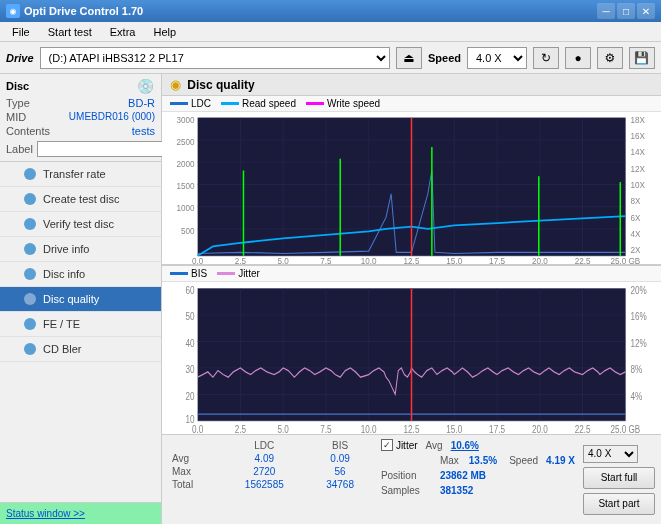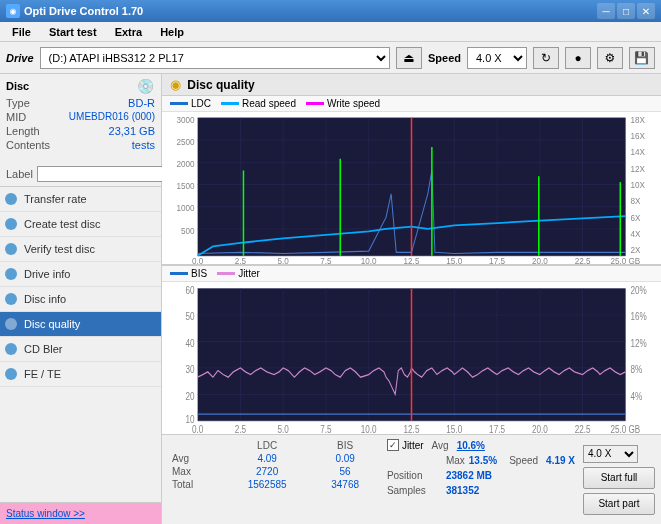--- a/index.html
+++ b/index.html
@@ -31,7 +31,6 @@
       padding: 0 4px;
       border-bottom: 1px solid #ccc;
       gap: 2px;
-      font-weight: bold;
     }
     .menu-item {
       padding: 2px 8px;

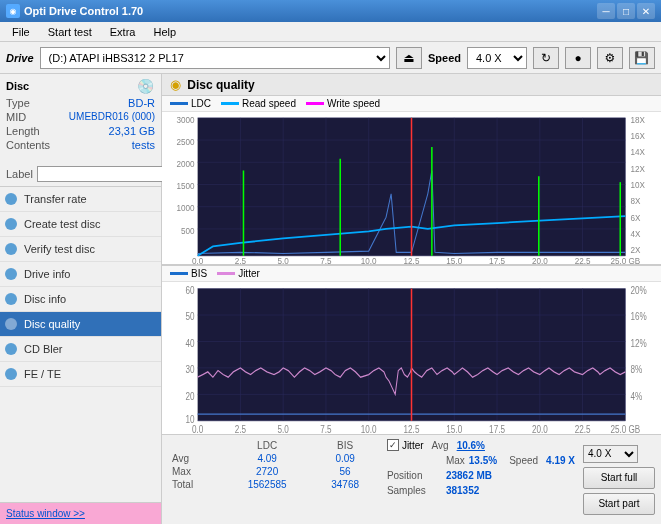--- a/index.html
+++ b/index.html
@@ -283,10 +283,6 @@
       <div class="disc-row">
         <span class="disc-key">MID</span>
         <span class="disc-val" style="font-size:10px;">UMEBDR016 (000)</span>
-      </div>
-      <div class="disc-row">
-        <span class="disc-key">Length</span>
-        <span class="disc-val">23,31 GB</span>
       </div>
       <div class="disc-row">
         <span class="disc-key">Contents</span>

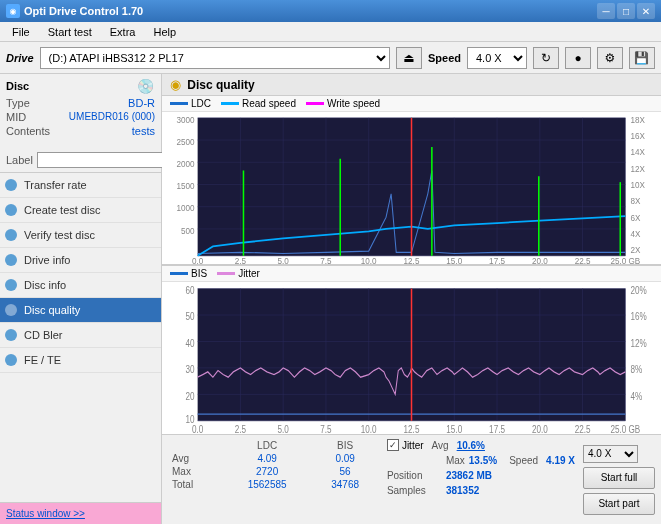--- a/index.html
+++ b/index.html
@@ -114,7 +114,7 @@
     .disc-row { display: flex; justify-content: space-between; margin-bottom: 2px; }
     .disc-key { color: #555; font-size: 11px; }
     .disc-val { color: #0054d1; font-size: 11px; font-weight: 500; }
-    .label-row { display: flex; align-items: center; gap: 4px; margin-top: 15px; }
+    .label-row { display: flex; align-items: center; gap: 4px; margin-top: 4px; }
     .label-input { flex: 1; height: 16px; border: 1px solid #999; font-size: 10px; padding: 0 2px; }
     .label-btn { width: 16px; height: 16px; background: #e8e8e8; border: 1px solid #999; cursor: pointer; font-size: 9px; display: flex; align-items: center; justify-content: center; }
 

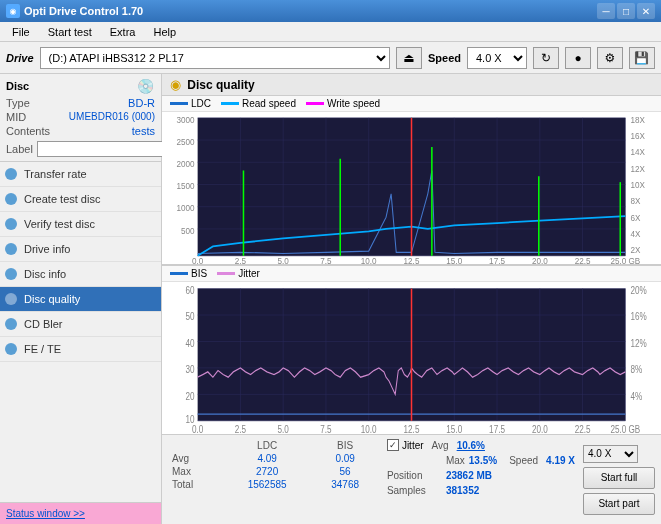--- a/index.html
+++ b/index.html
@@ -123,7 +123,7 @@
     .nav-item {
       display: flex;
       align-items: center;
-      padding: 5px 4px;
+      padding: 5px 23px;
       cursor: pointer;
       font-size: 11px;
       border-bottom: 1px solid #e0e0e0;

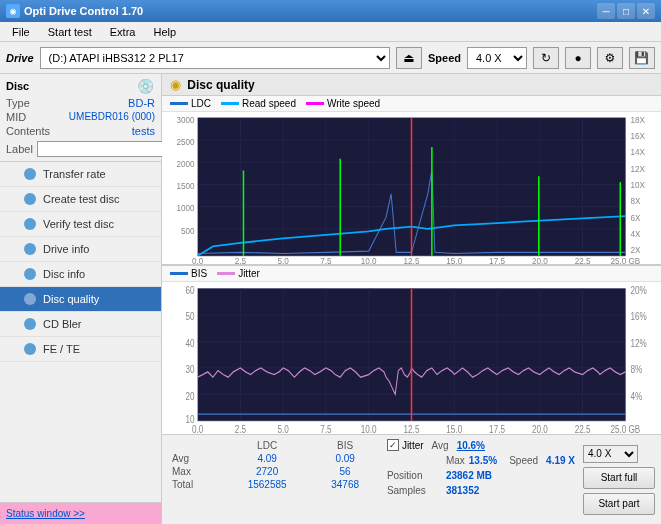--- a/index.html
+++ b/index.html
@@ -336,13 +336,13 @@
         <div class="nav-icon">
             <div class="nav-icon-circle"></div>
           </div>
+        <span>FE / TE</span>
+      </div>
+      <div class="nav-item">
+        <div class="nav-icon">
+            <div class="nav-icon-circle"></div>
+          </div>
         <span>CD Bler</span>
-      </div>
-      <div class="nav-item">
-        <div class="nav-icon">
-            <div class="nav-icon-circle"></div>
-          </div>
-        <span>FE / TE</span>
       </div>
     </div>
 

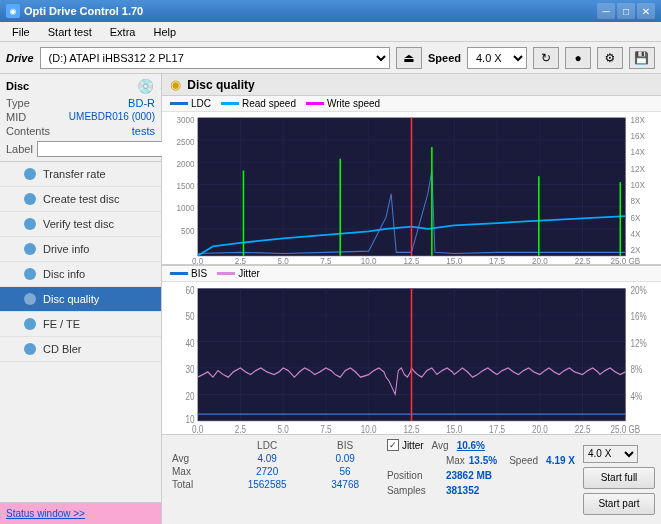--- a/index.html
+++ b/index.html
@@ -552,7 +552,7 @@
         <div class="stats-right-row">
           <span class="stats-right-label"></span>
           <span style="color:#555;">Max</span>
-          <span class="stats-right-val" style="margin-left:0;">13.5%</span>
+          <span class="stats-right-val" style="margin-left:6px;">13.5%</span>
           <span style="margin-left:8px; color:#555;">Speed</span>
           <span class="stats-right-val" style="margin-left:4px;">4.19 X</span>
         </div>

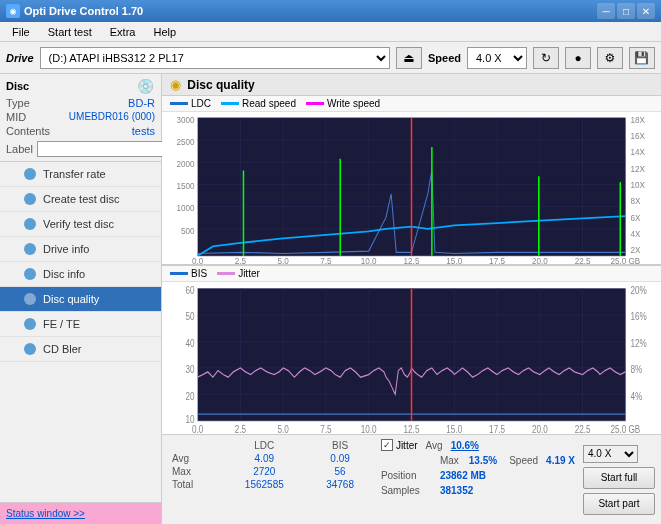--- a/index.html
+++ b/index.html
@@ -138,7 +138,7 @@
     
     .status-bar {
       height: 22px;
-      background: #f9a8d4;
+      background: #86efac;
       border-top: 1px solid #ccc;
       display: flex;
       align-items: center;

